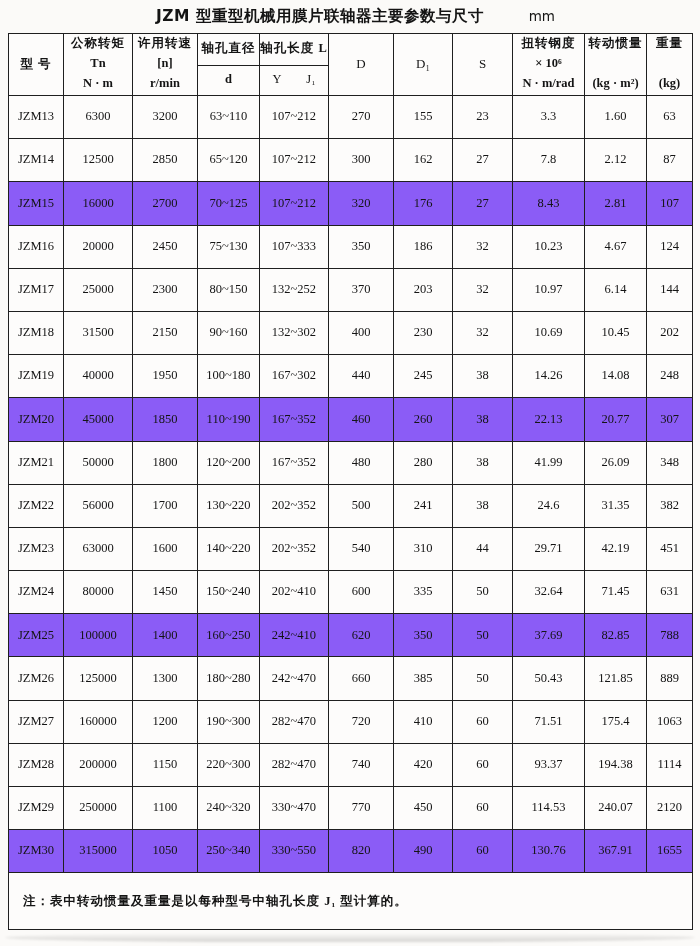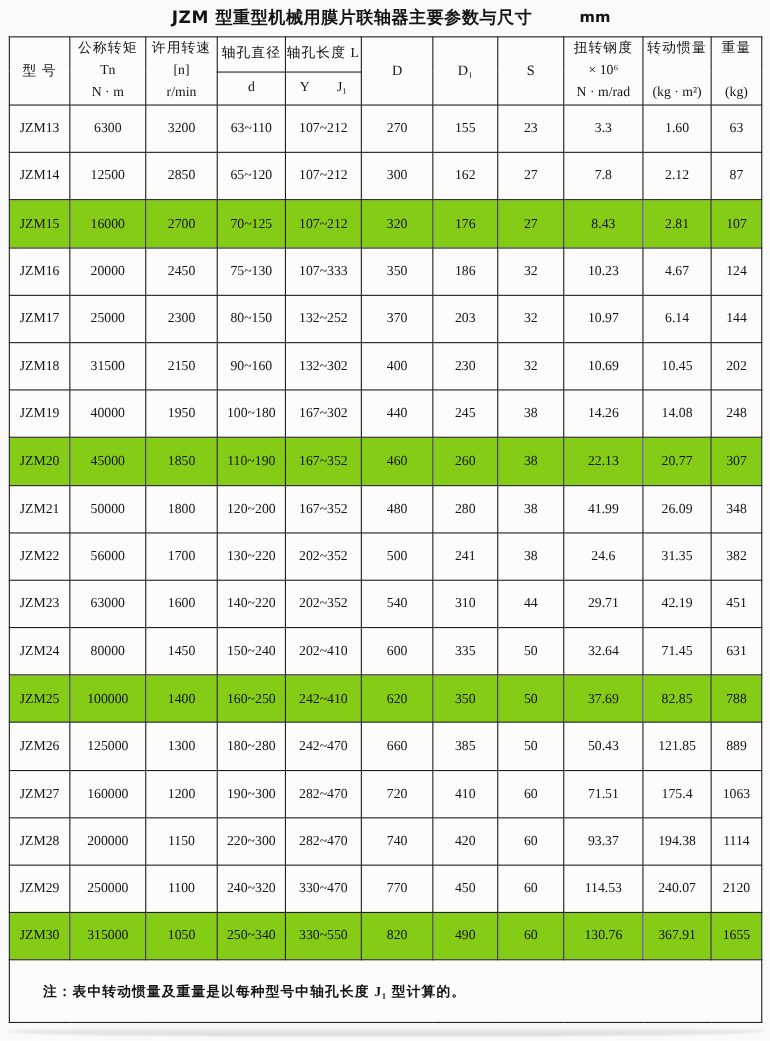--- a/index.html
+++ b/index.html
@@ -23,7 +23,7 @@
   .unit-label {
     position: absolute; right: 52px; top: 5px;
     font-family: "DejaVu Sans", "Liberation Sans", sans-serif;
-    font-weight: bold; font-size: 13.5px;
+    font-weight: normal; font-size: 13.5px;
   }
   table.params {
     position: absolute; left: 8px; top: 33px;

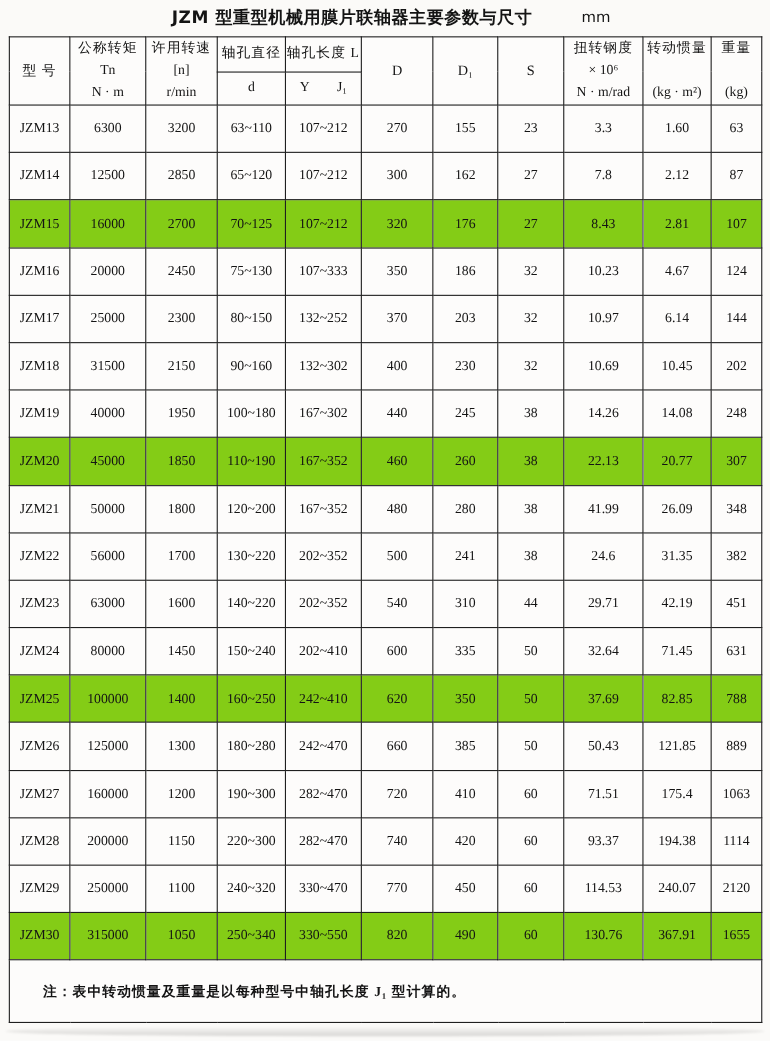--- a/index.html
+++ b/index.html
@@ -43,7 +43,7 @@
   }
   thead tr.h-top th { height: 30px; }
   thead tr.h-bot th { height: 29px; }
-  th .cn { font-weight: normal; letter-spacing: 1px; text-align: center; }
+  th .cn { font-weight: bold; letter-spacing: 1px; text-align: center; }
   th .lat { font-weight: normal; }
   th .hdr-stack {
     display: flex; flex-direction: column; justify-content: space-between;

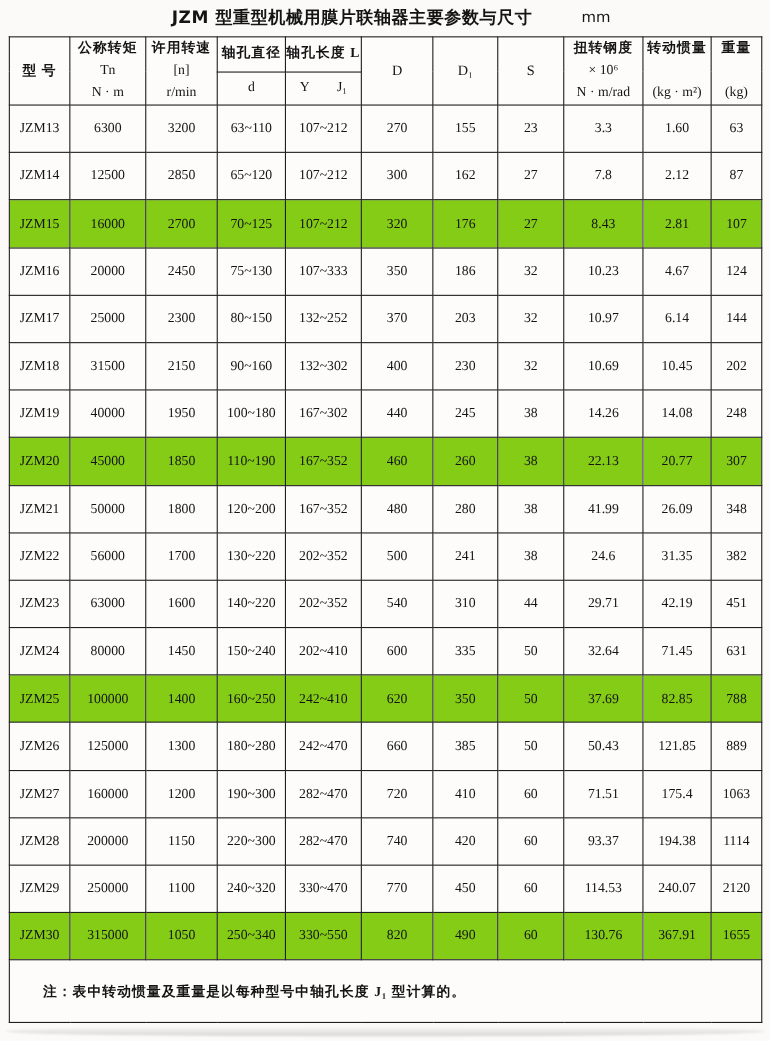--- a/index.html
+++ b/index.html
@@ -44,7 +44,7 @@
   thead tr.h-top th { height: 30px; }
   thead tr.h-bot th { height: 29px; }
   th .cn { font-weight: bold; letter-spacing: 1px; text-align: center; }
-  th .lat { font-weight: normal; }
+  th .lat { font-weight: bold; }
   th .hdr-stack {
     display: flex; flex-direction: column; justify-content: space-between;
     height: 56px; padding: 2px 0 3px 0;

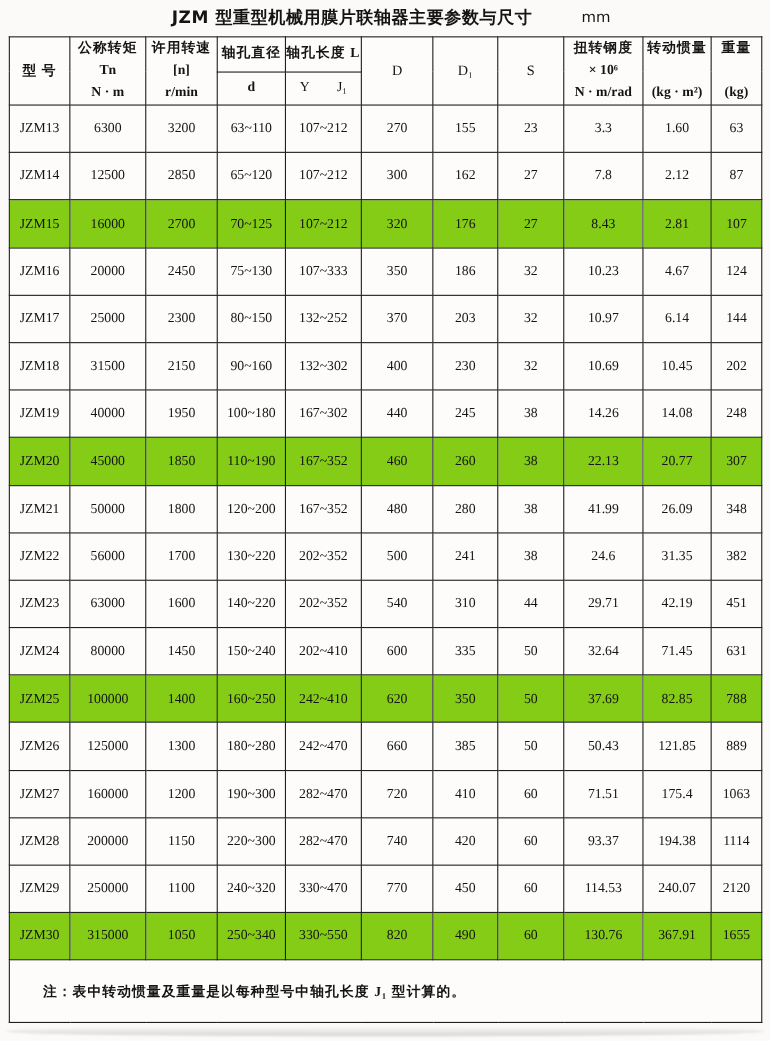--- a/index.html
+++ b/index.html
@@ -55,7 +55,7 @@
     font-weight: normal;
   }
   tbody td { height: 42.2px; font-size: 12.5px; }
-  tbody tr.hl td { background: #84cc16; }
+  tbody tr.hl td { background: #8b5cf6; }
   tfoot td.note-cell {
     height: 56px; text-align: left; padding-left: 30px;
     font-size: 12.5px; font-weight: bold; letter-spacing: 1px;

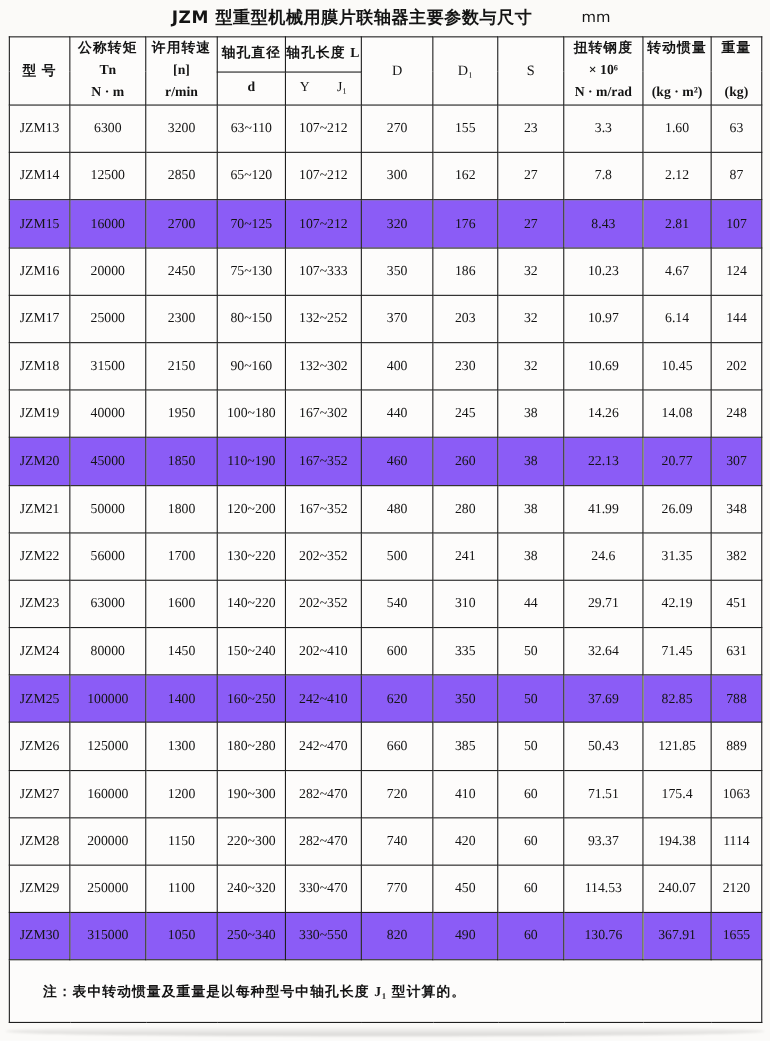--- a/index.html
+++ b/index.html
@@ -57,7 +57,7 @@
   tbody td { height: 42.2px; font-size: 12.5px; }
   tbody tr.hl td { background: #8b5cf6; }
   tfoot td.note-cell {
-    height: 56px; text-align: left; padding-left: 30px;
+    height: 56px; text-align: left; padding-left: 14px;
     font-size: 12.5px; font-weight: bold; letter-spacing: 1px;
   }
   .bottom-shade {

